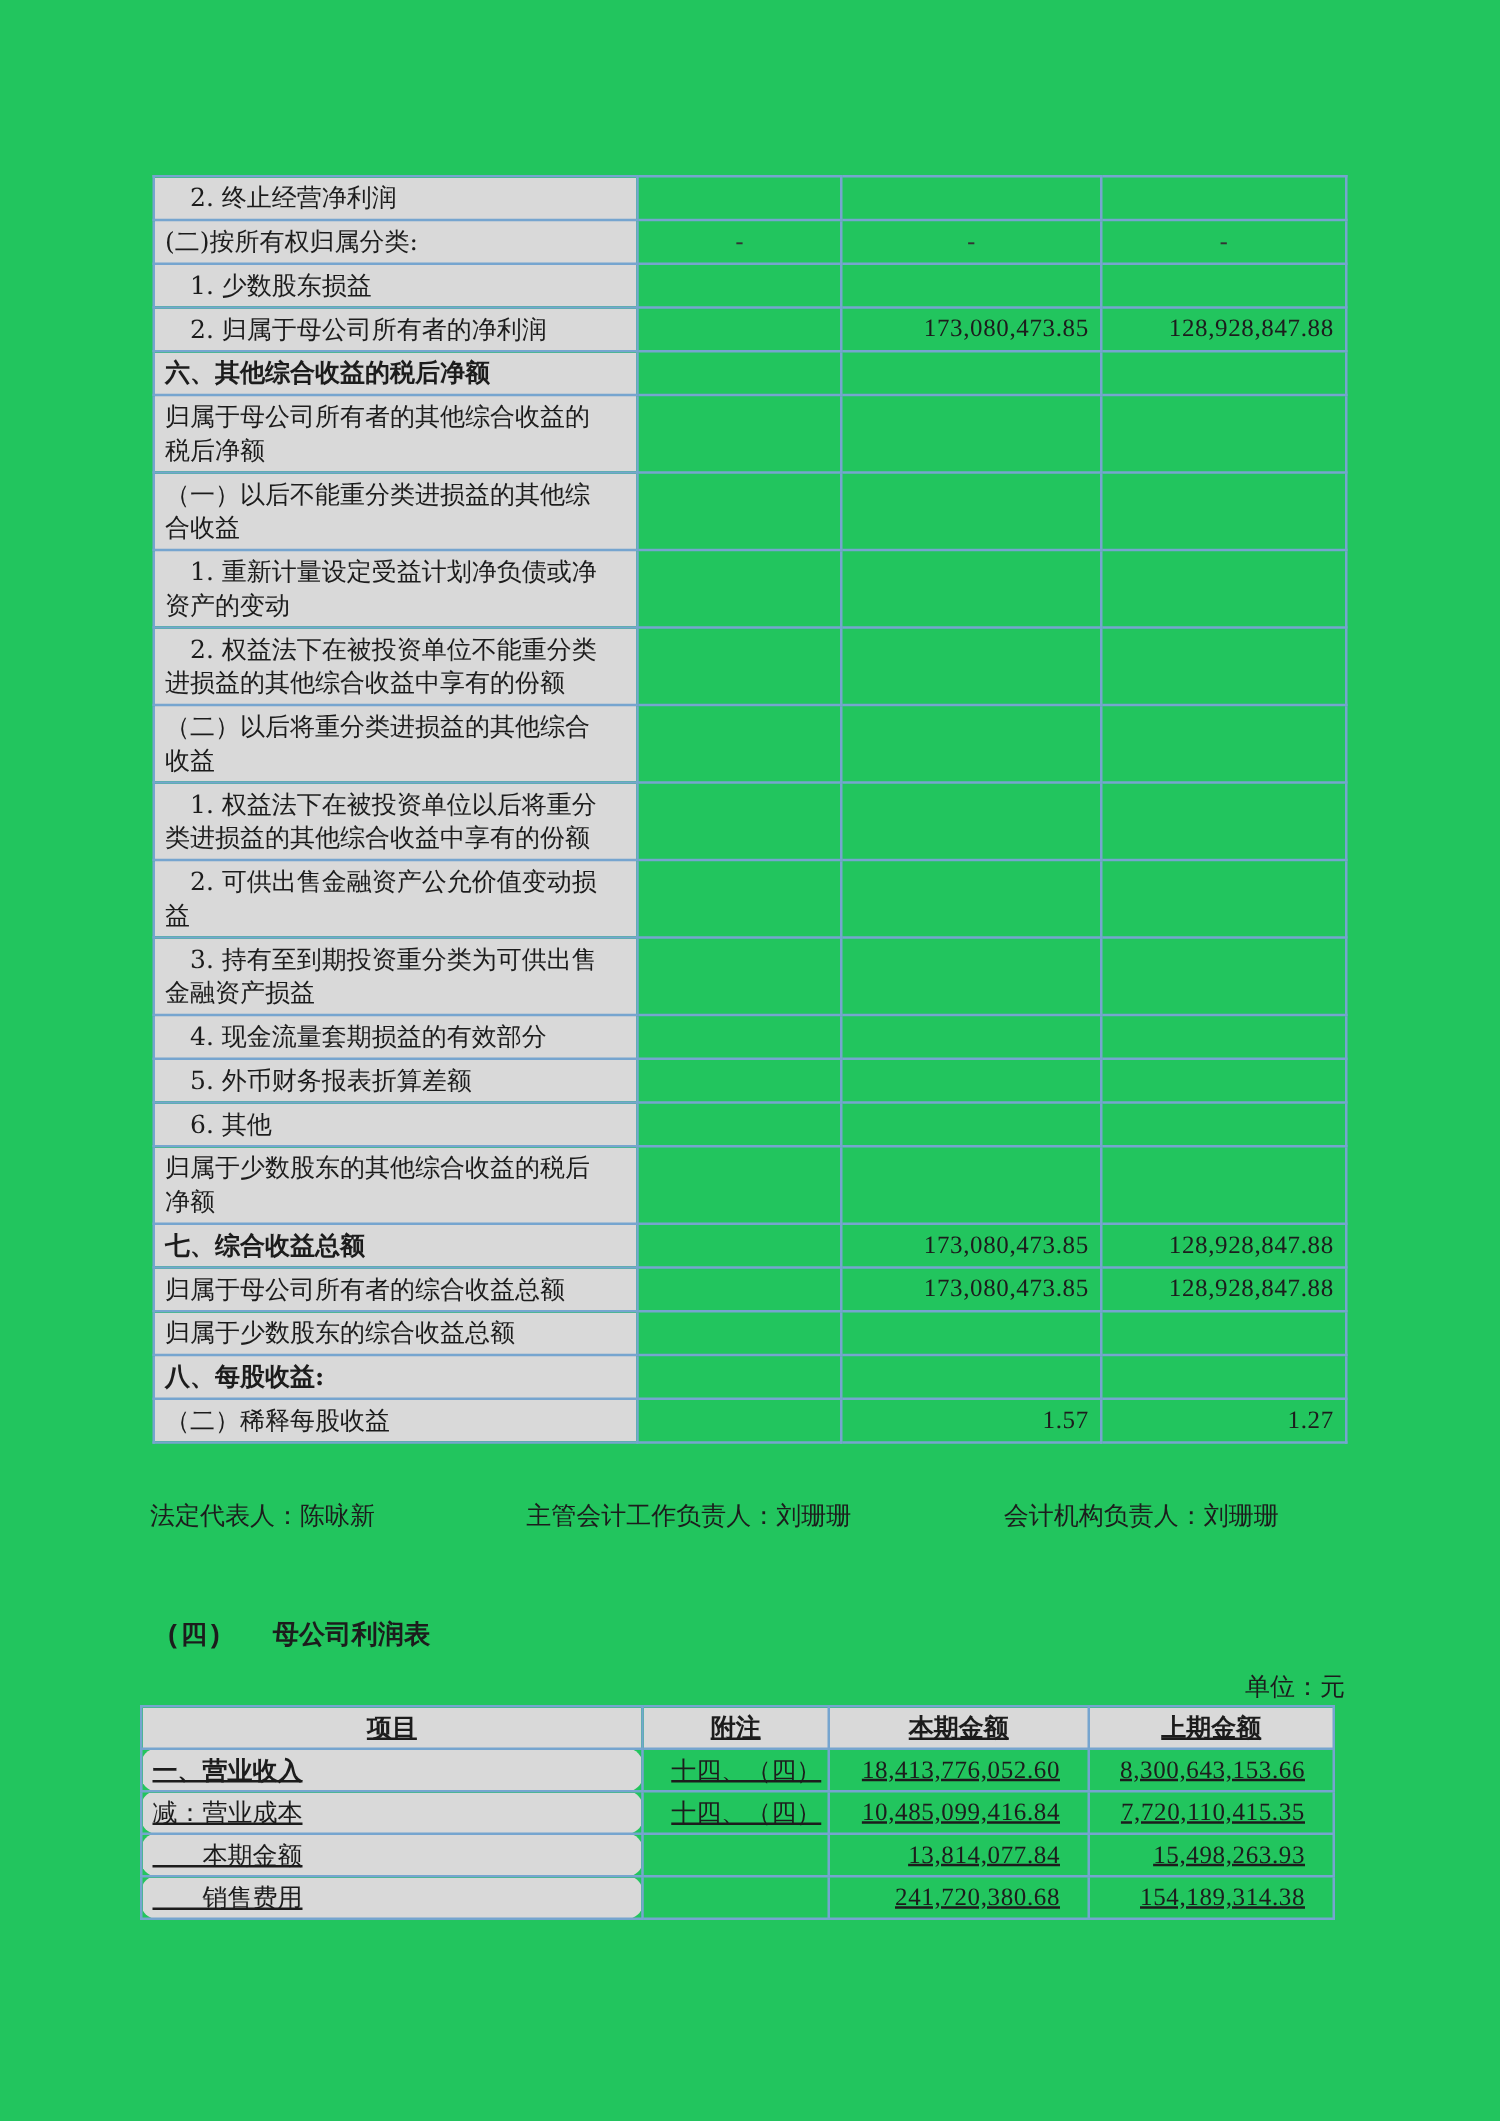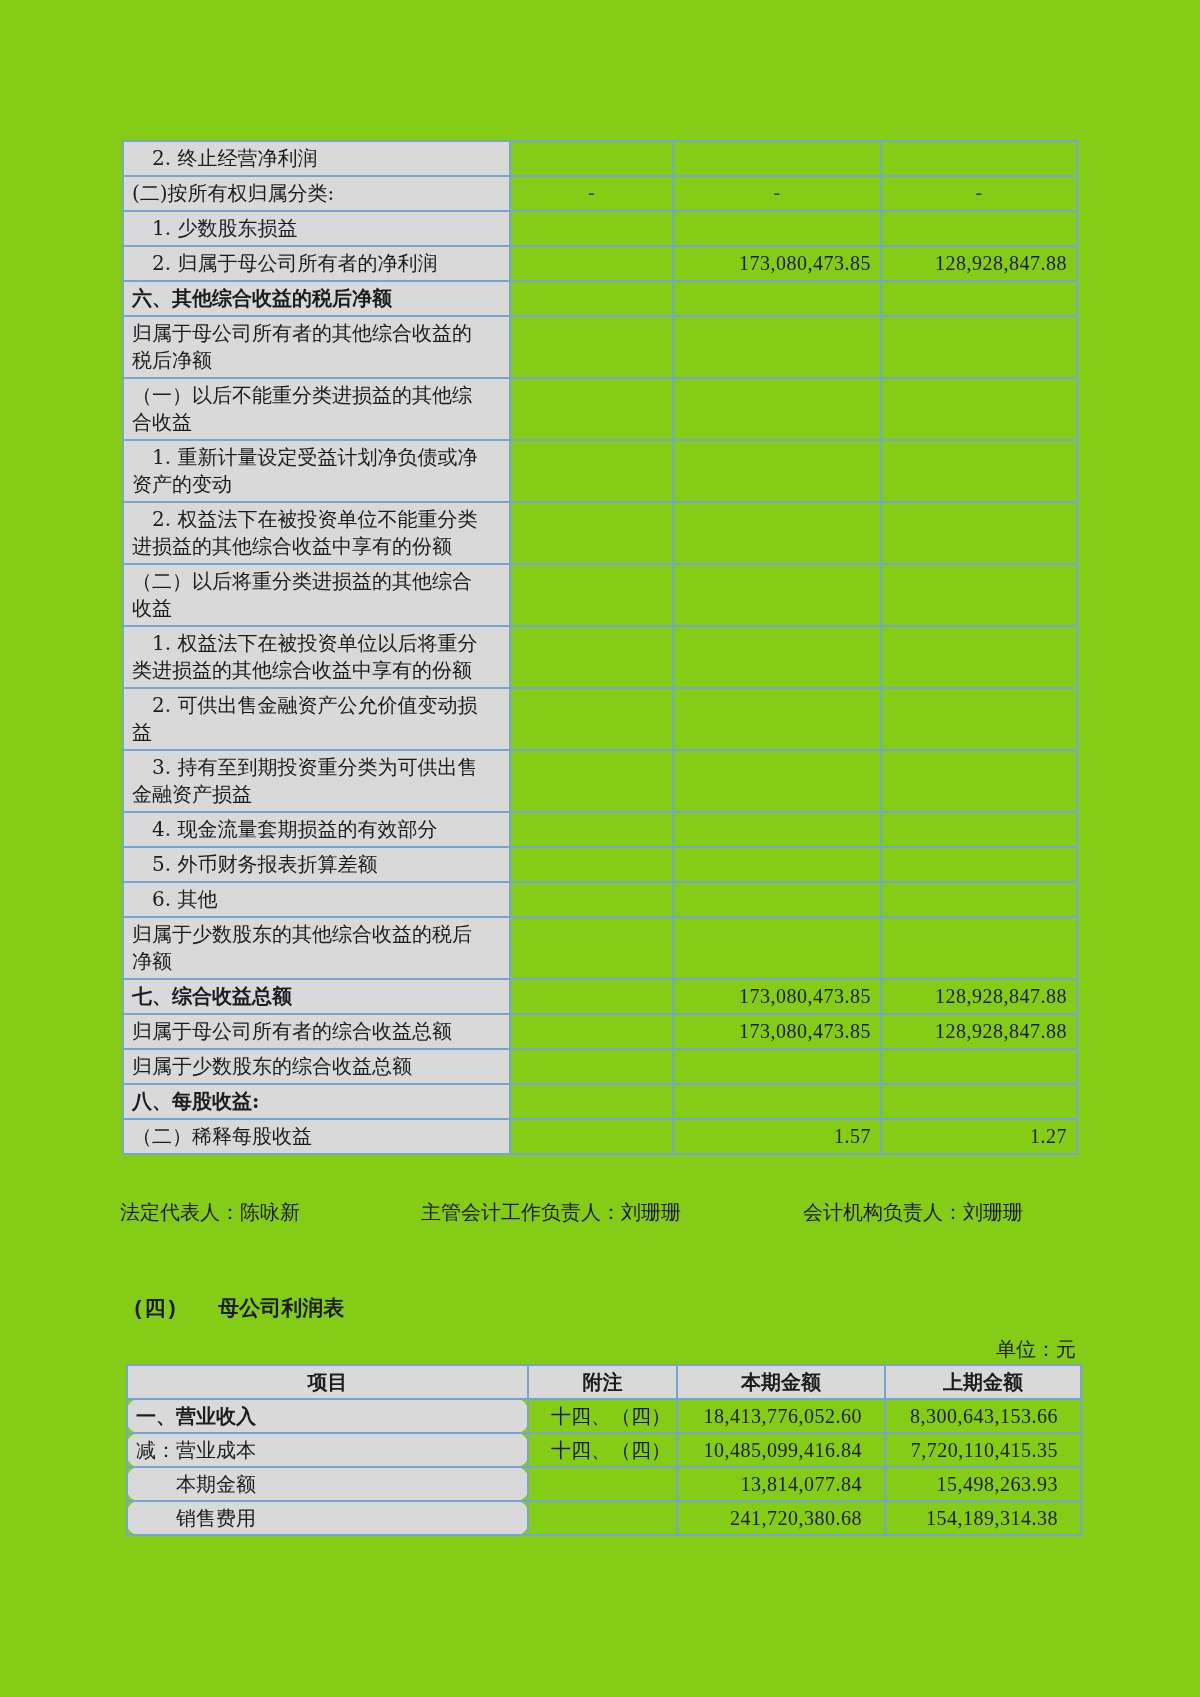--- a/index.html
+++ b/index.html
@@ -6,7 +6,7 @@
   .page{
     position:relative;
     width:1200px;height:1697px;
-    background:#84cc16;
+    background:#22c55e;
     font-family:"DejaVu Serif","Liberation Serif",serif;
     color:#1c1c1c;
     overflow:hidden;

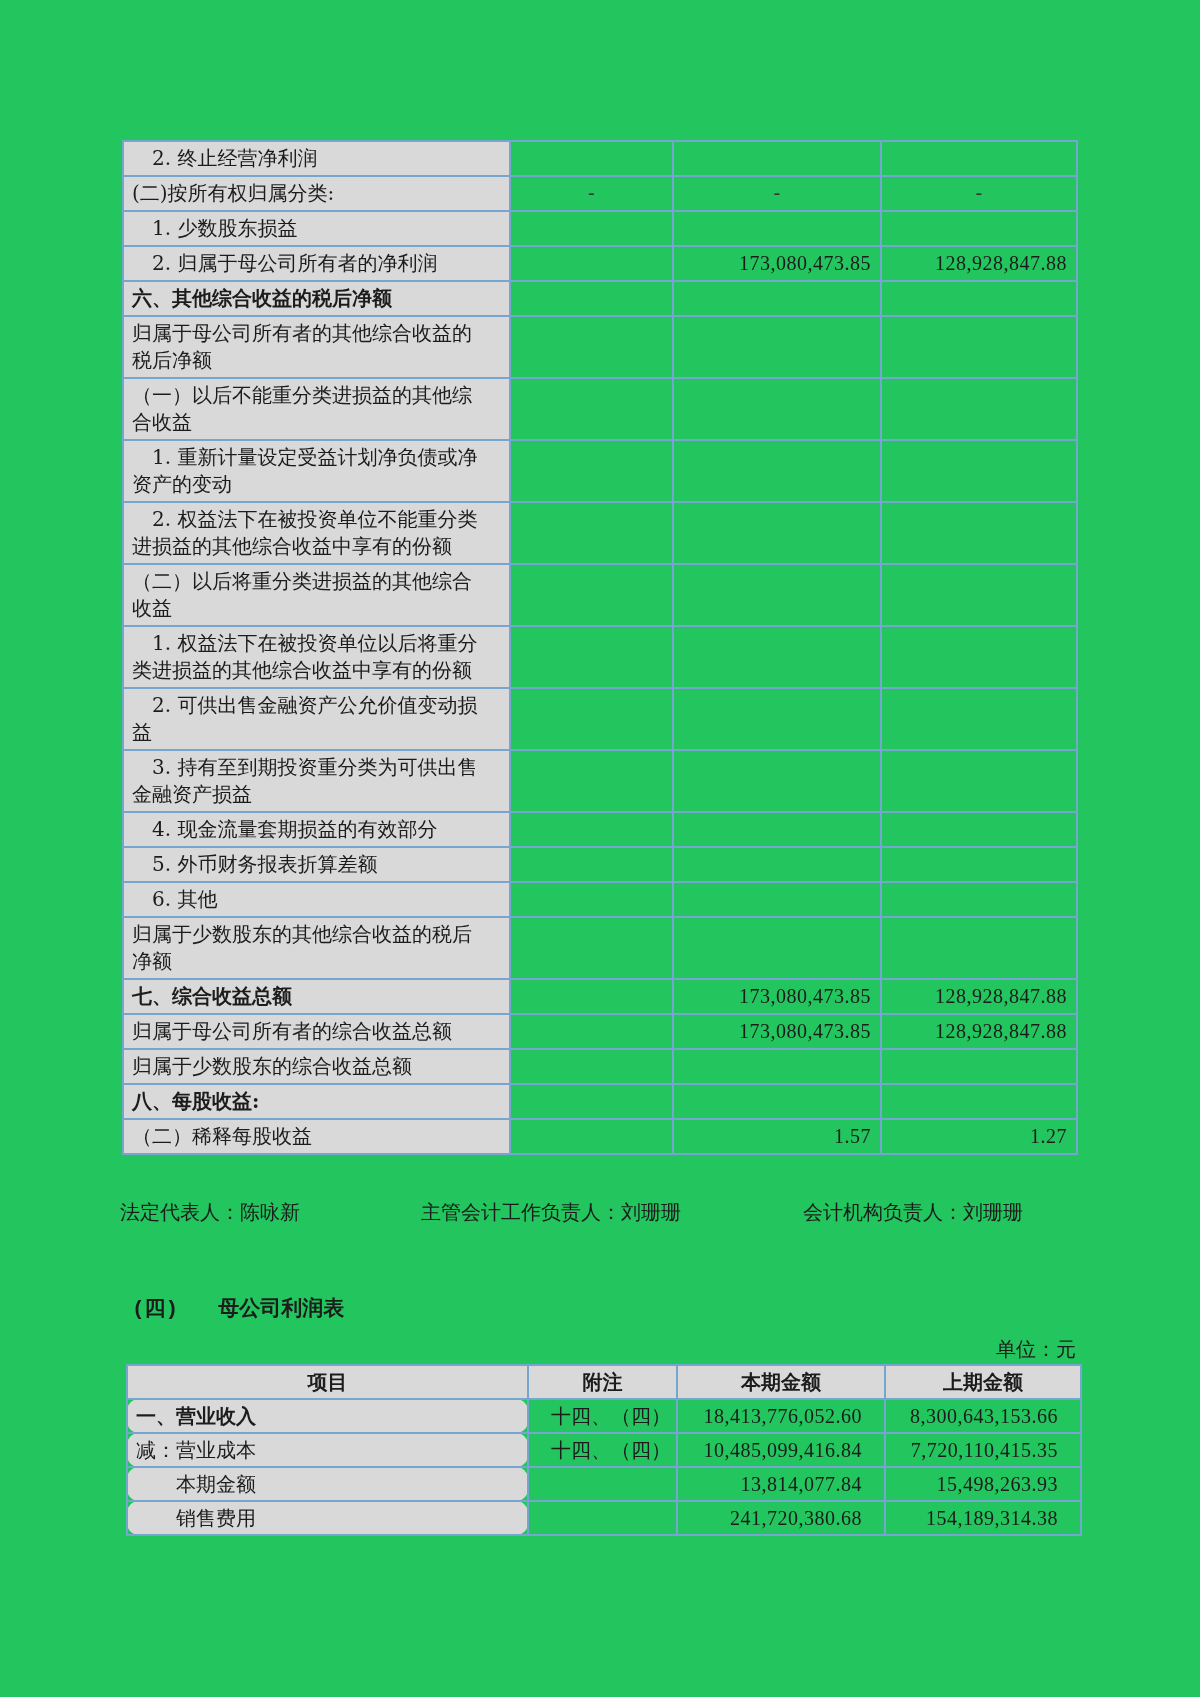--- a/index.html
+++ b/index.html
@@ -18,7 +18,7 @@
     font-size:20px;
   }
   #top-table{left:122px;top:140px;width:954px;}
-  #bottom-table{left:126px;top:1364px;width:954px;}
+  #bottom-table{left:112px;top:1364px;width:954px;text-decoration:underline;}
   table.fin td, table.fin th{
     border:2px solid #76a5cf;
     vertical-align:middle;

